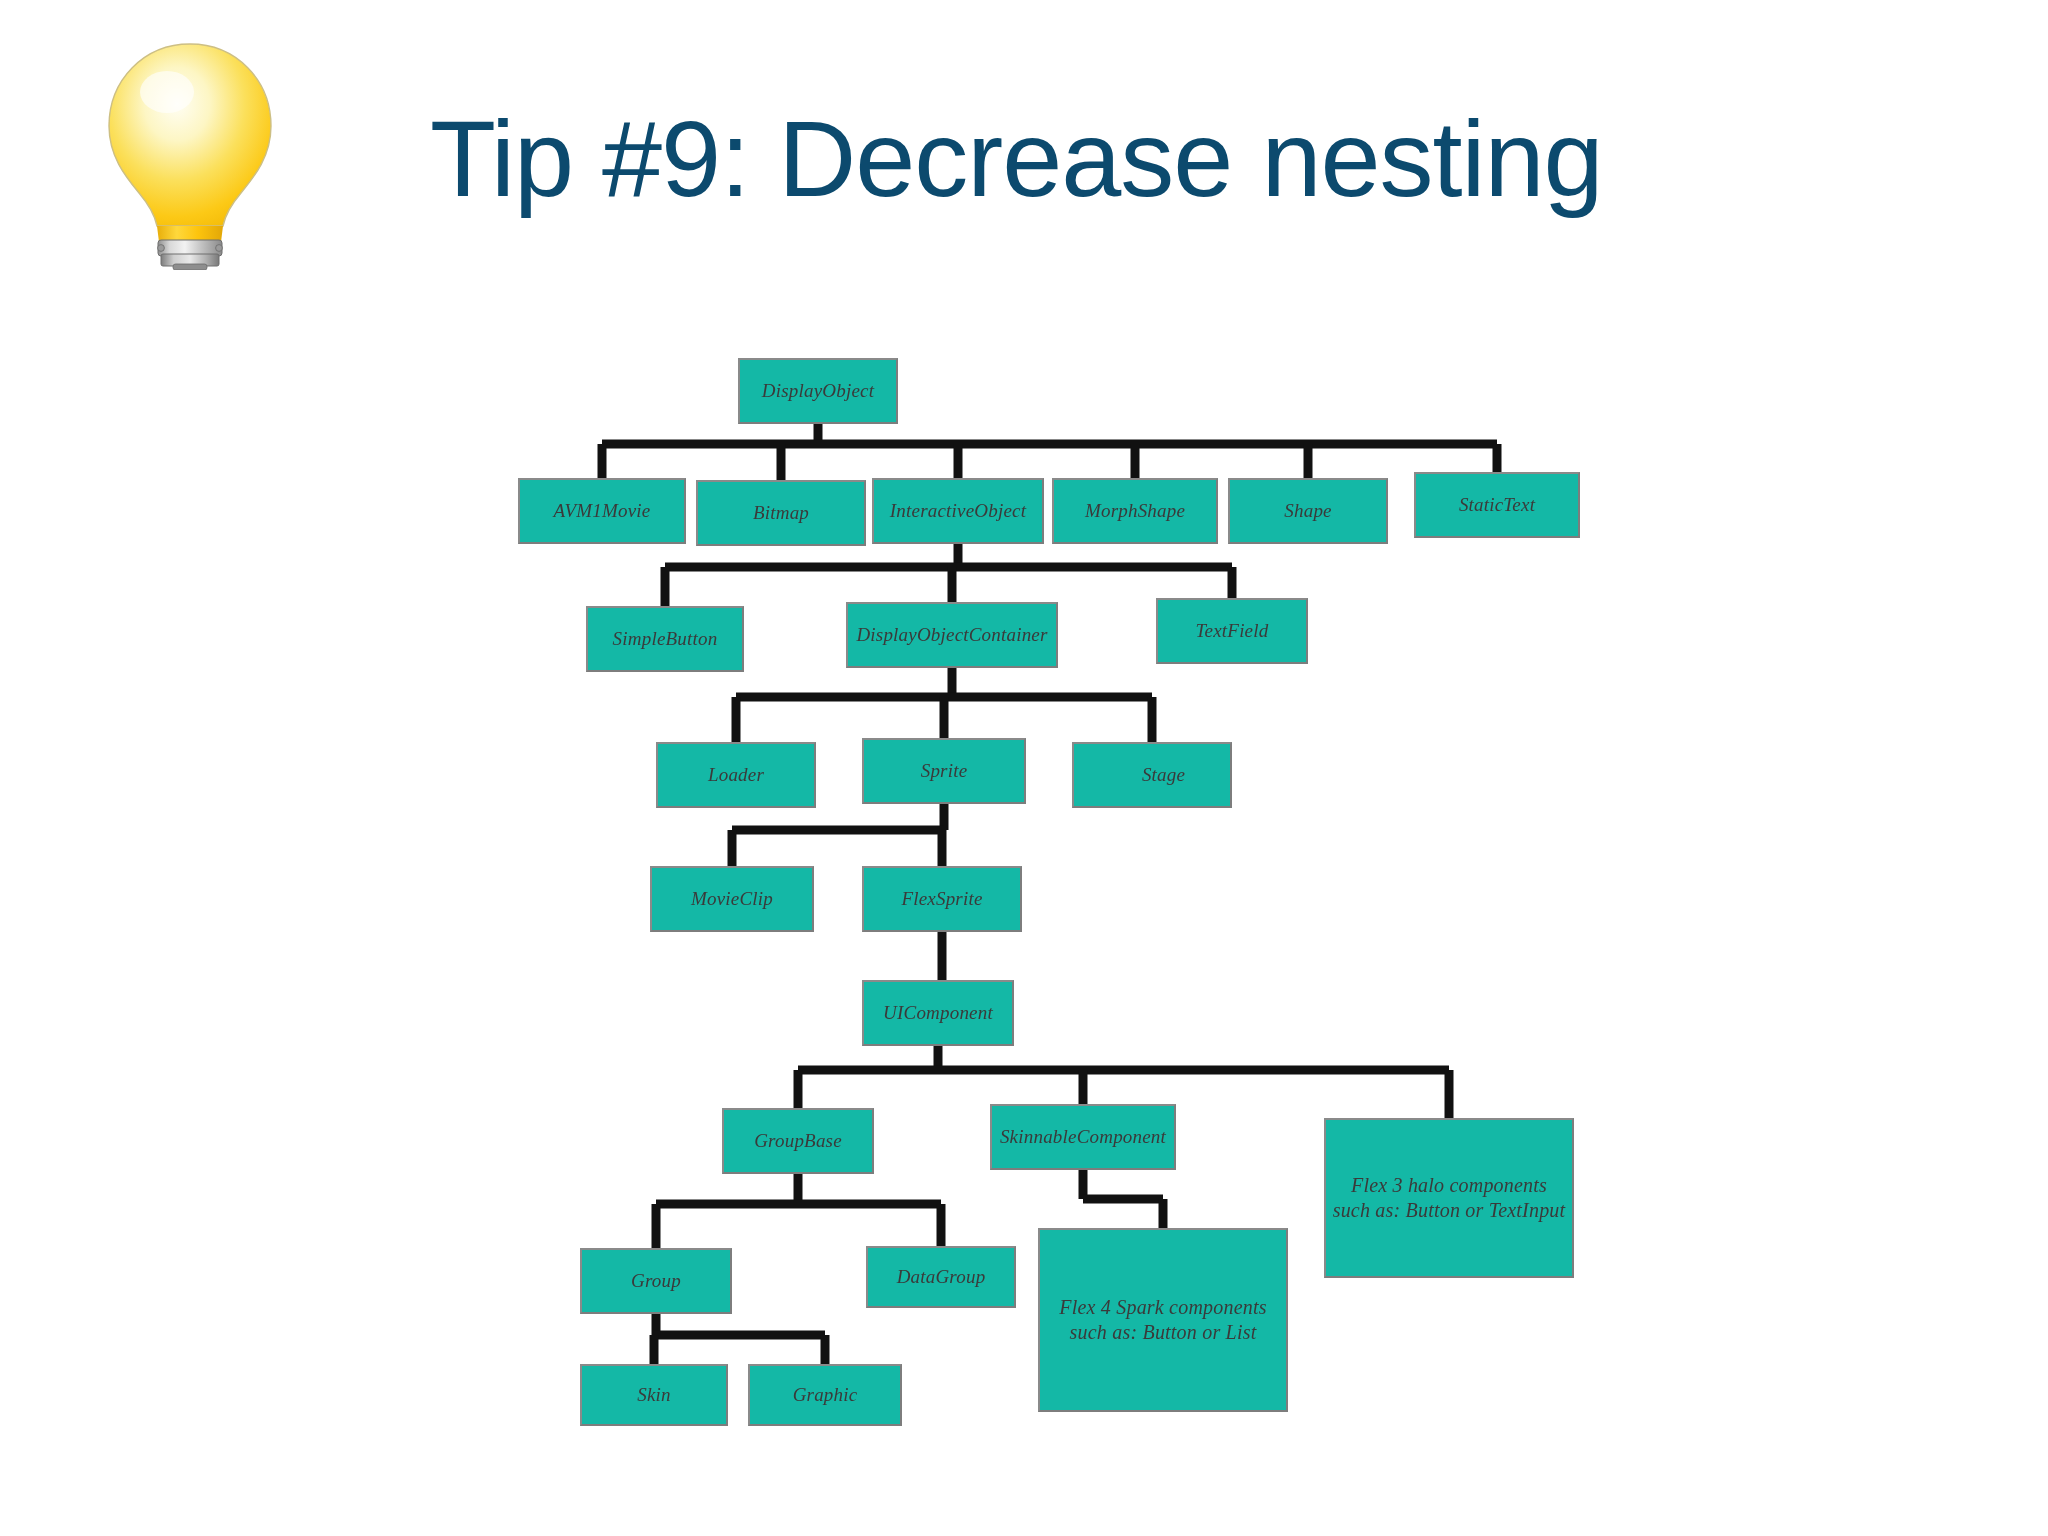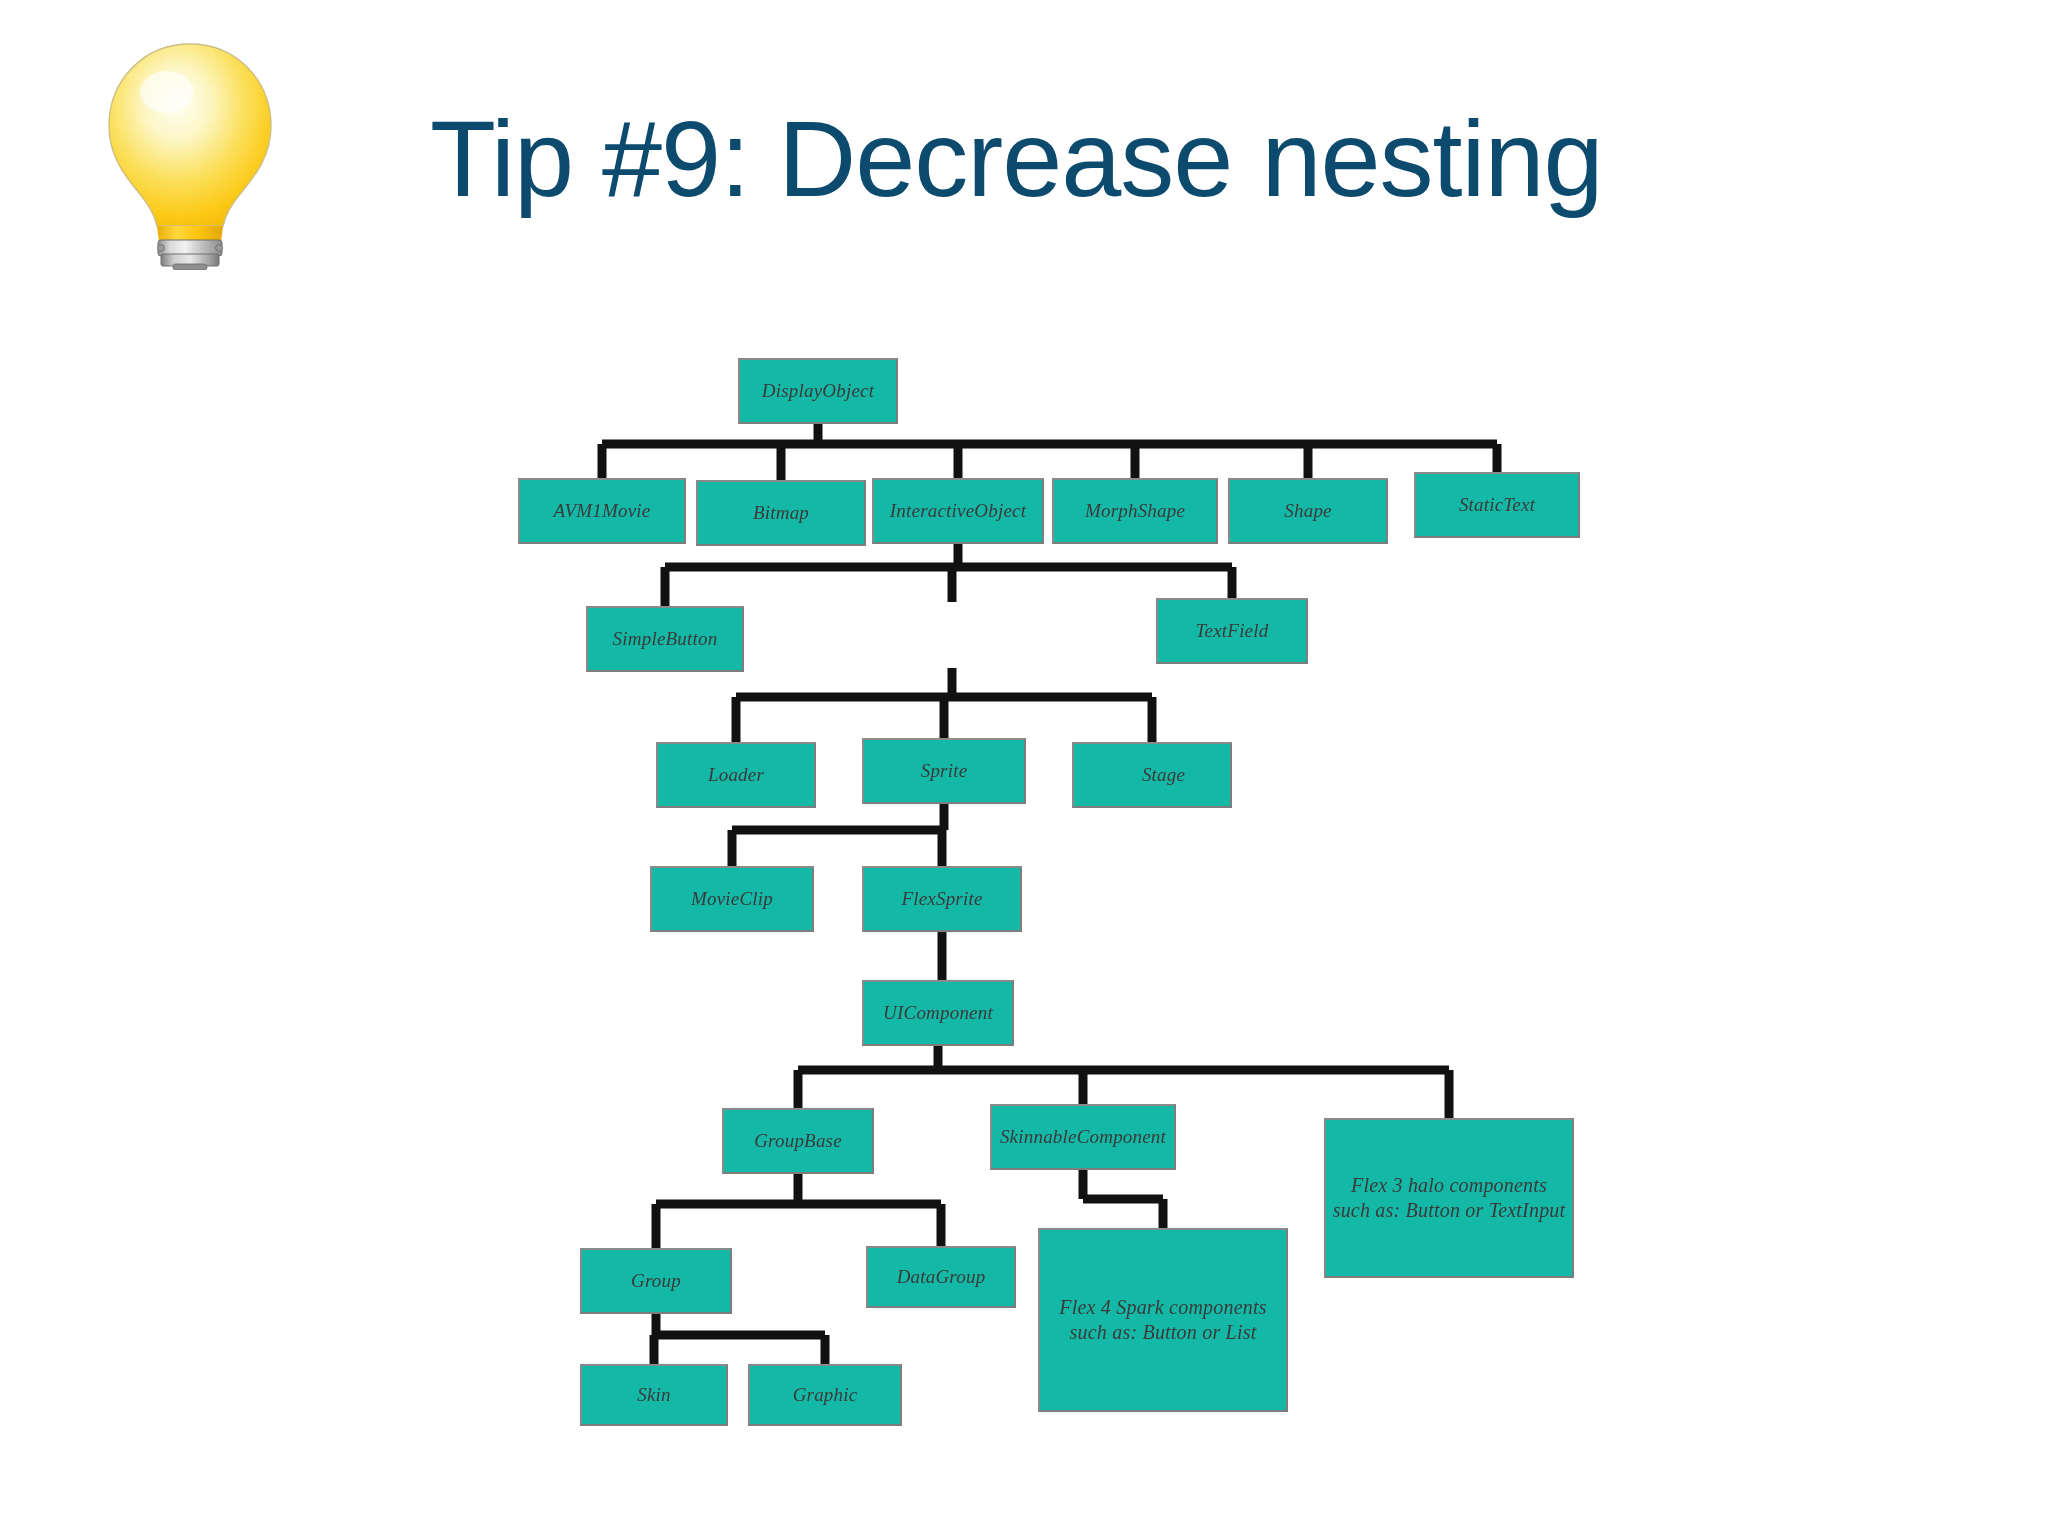--- a/index.html
+++ b/index.html
@@ -217,6 +217,9 @@
     <div class="node small" style="left: 586px; top: 606px; width: 158px; height: 66px;">
       <span class="node-label">SimpleButton</span>
     </div>
+    <div class="node small" style="left: 846px; top: 602px; width: 212px; height: 66px;">
+      <span class="node-label">DisplayObjectContainer</span>
+    </div>
     <div class="node small" style="left: 1156px; top: 598px; width: 152px; height: 66px;">
       <span class="node-label">TextField</span>
     </div>

